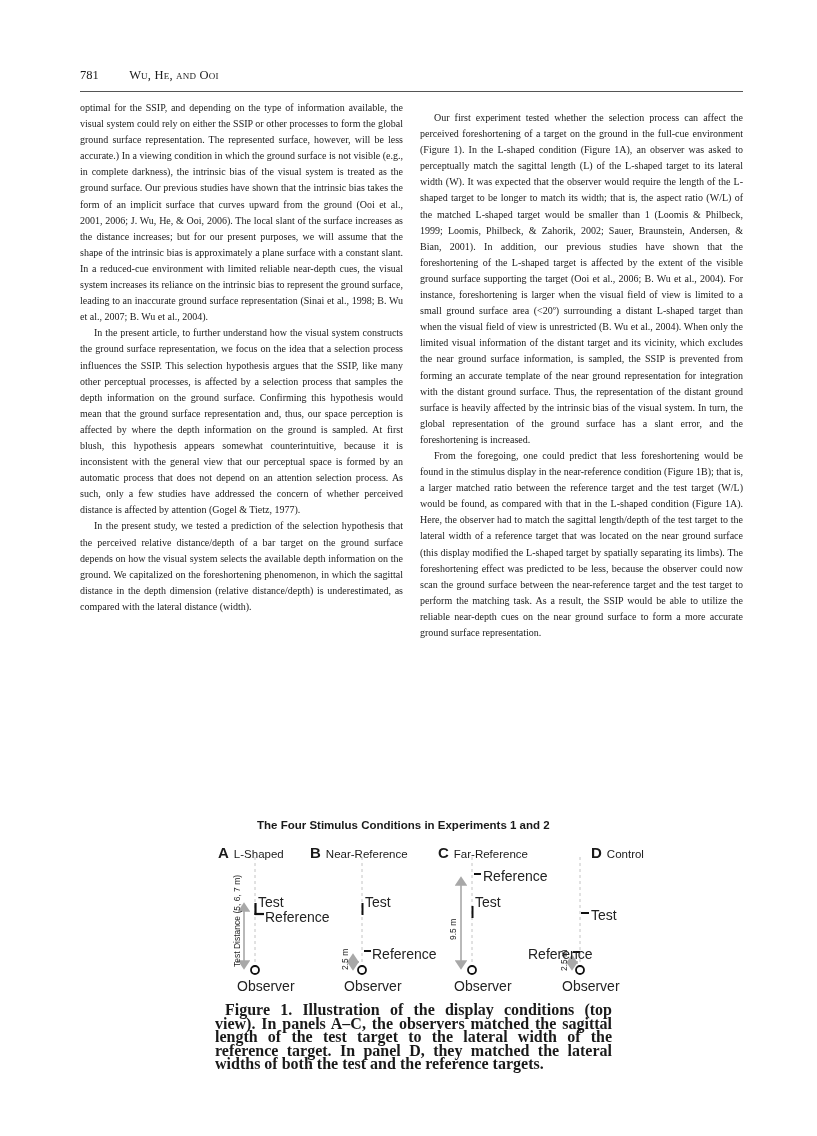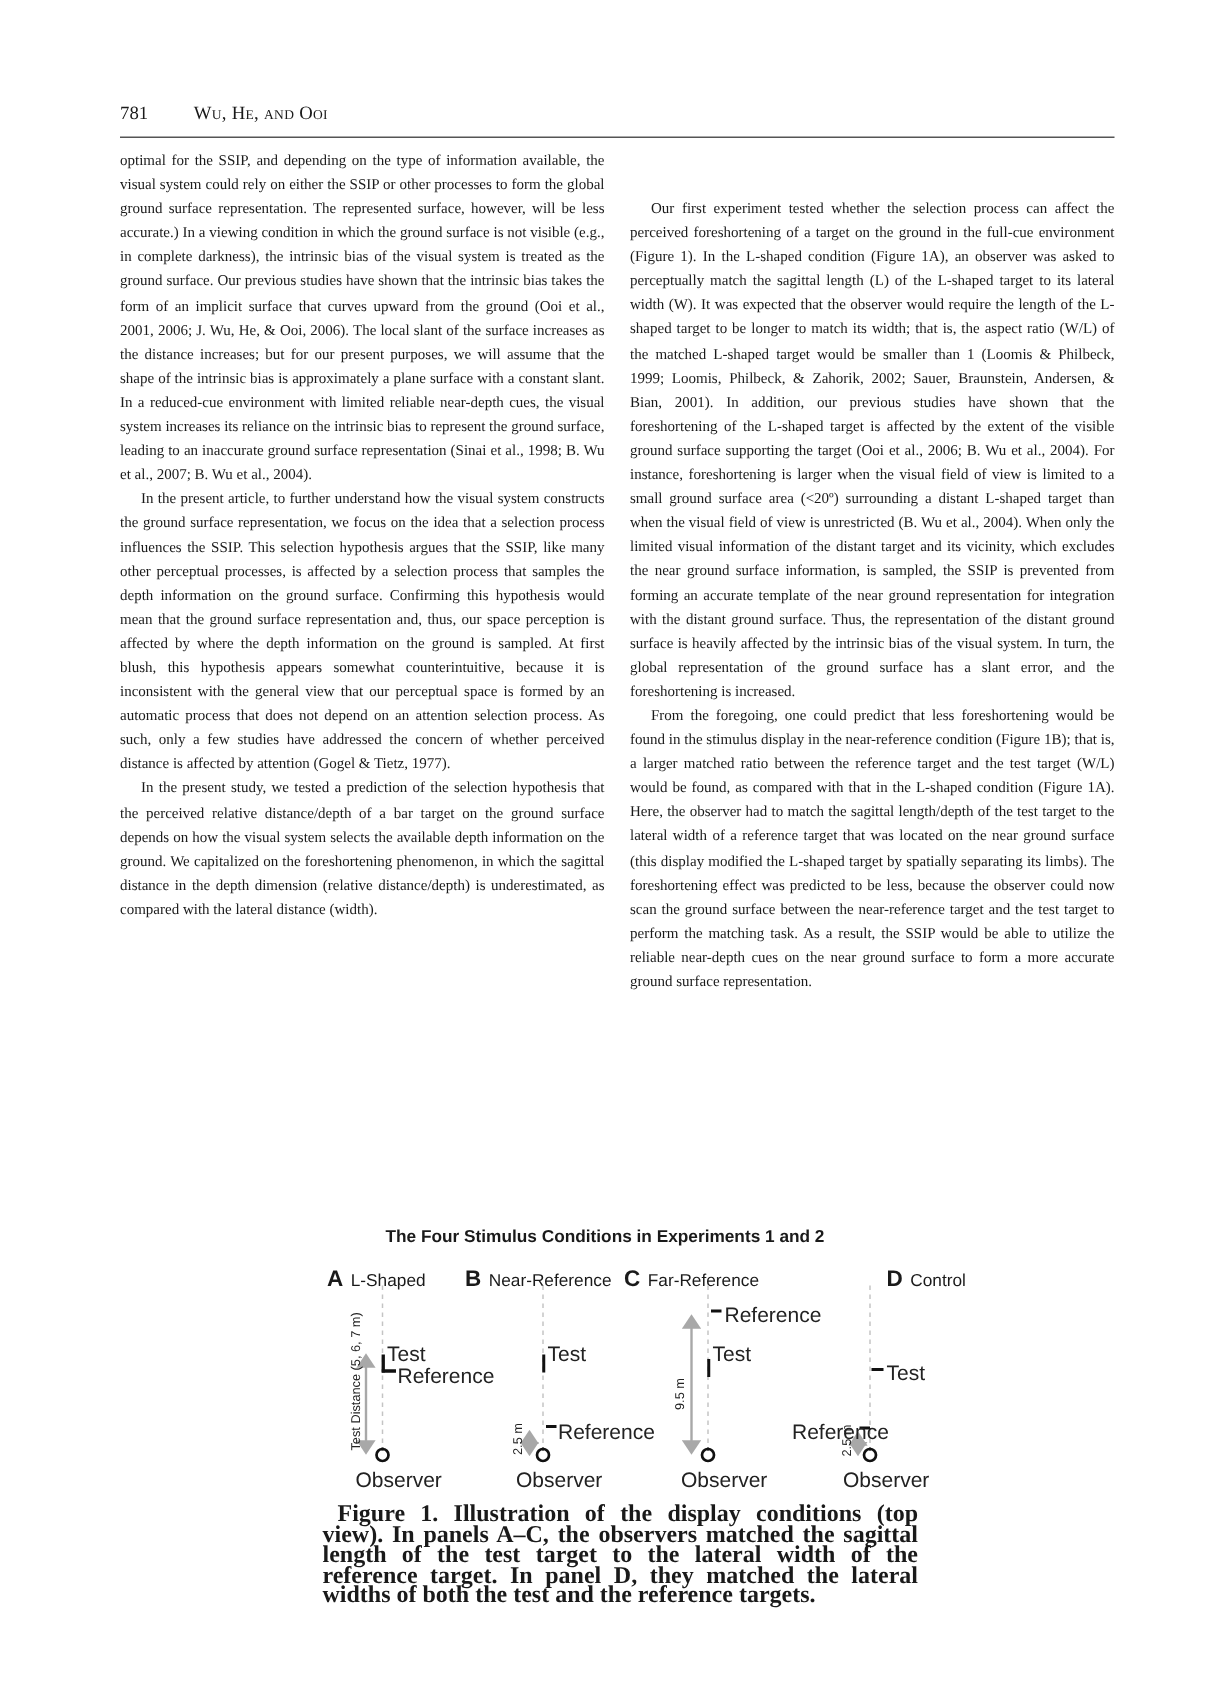--- a/index.html
+++ b/index.html
@@ -14,7 +14,7 @@
 
   .col { position: absolute; top: 100px; width: 323px; font-size: 10px; line-height: 16.1px; text-align: justify; hyphens: manual; }
   .col.left { left: 80px; }
-  .col.right { left: 420px; top: 132px; }
+  .col.right { left: 420px; top: 110px; }
   .col p { margin: 0; }
   .col p.indent { text-indent: 14px; }
 

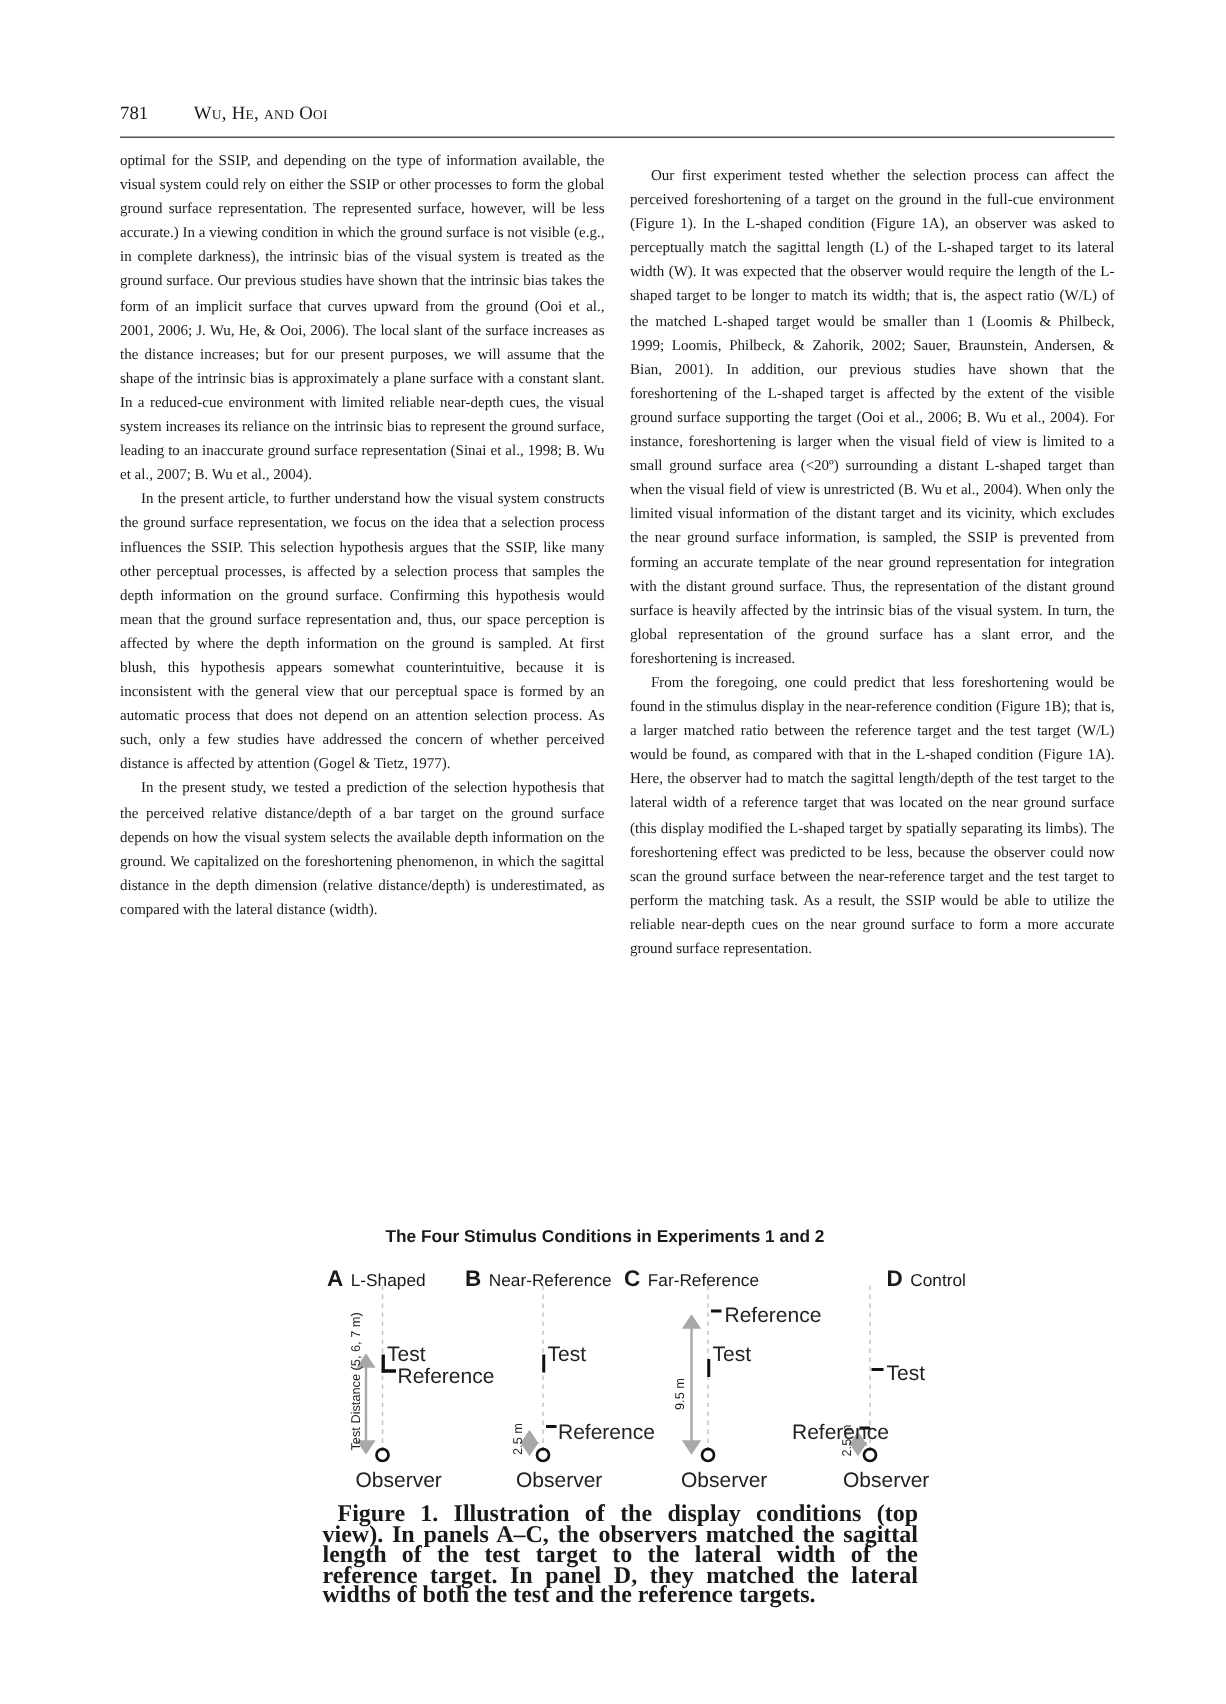--- a/index.html
+++ b/index.html
@@ -53,7 +53,7 @@
 
   <div class="panel-label" style="left:8px;text-align:center;"><b>A</b><span>L-Shaped</span></div>
   <div class="panel-label" style="left:100px;"><b>B</b><span>Near-Reference</span></div>
-  <div class="panel-label" style="left:206px;"><b>C</b><span>Far-Reference</span></div>
+  <div class="panel-label" style="left:228px;"><b>C</b><span>Far-Reference</span></div>
   <div class="panel-label" style="left:336px;margin-left:45px;"><b>D</b><span>Control</span></div>
 
   <svg width="410" height="180" style="position:absolute;left:0;top:0;">

